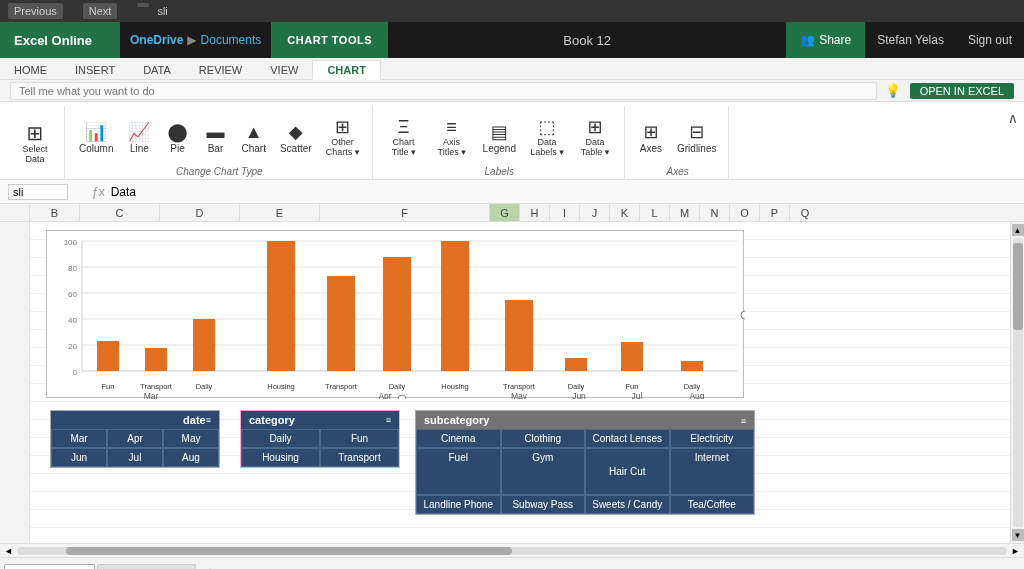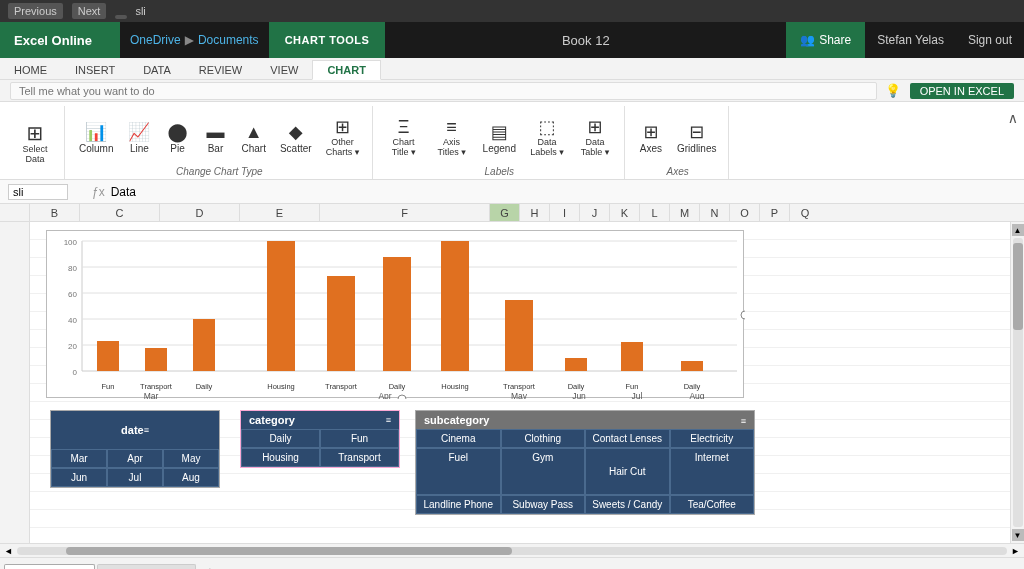--- a/index.html
+++ b/index.html
@@ -15,7 +15,7 @@
       gap: 8px;
     }
     .browser-bar span { color: #ccc; font-size: 11px; }
-    .browser-nav { display: flex; gap: 9px; align-items: flex-end; }
+    .browser-nav { display: flex; gap: 20px; align-items: flex-start; }
     .browser-nav button { background: #555; border: none; color: #ccc; padding: 2px 6px; font-size: 11px; cursor: pointer; border-radius: 2px; }
 
     

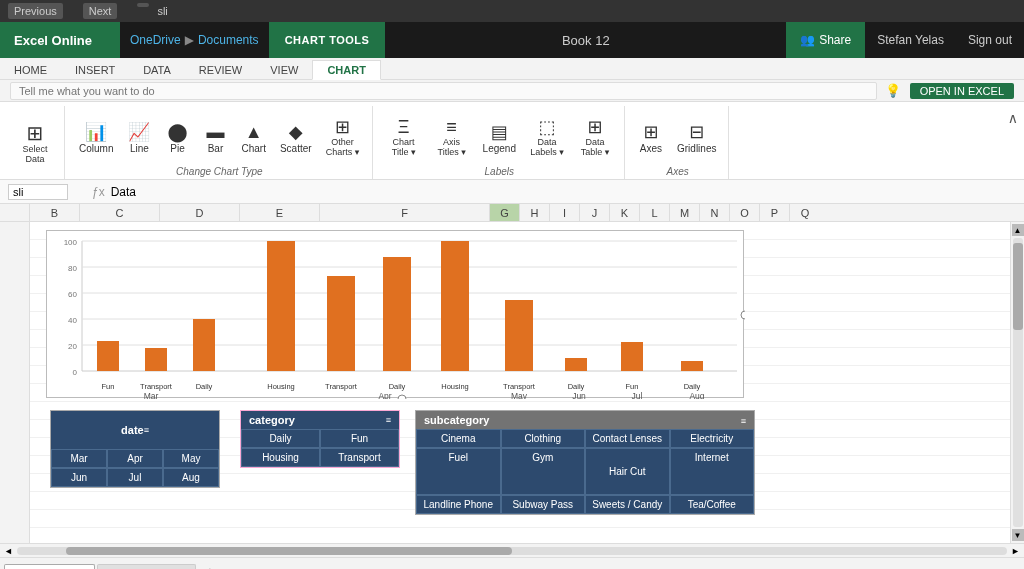--- a/index.html
+++ b/index.html
@@ -270,7 +270,7 @@
     <span>Excel Online</span>
   </div>
   <div class="breadcrumb">
-    <span style="color:#4db3e6; cursor:pointer;">OneDrive</span>
+    <span style="color:#4db3e6; cursor:pointer;font-weight:bold;">OneDrive</span>
     <span style="color:#888;">▶</span>
     <span style="color:#4db3e6; cursor:pointer;">Documents</span>
   </div>

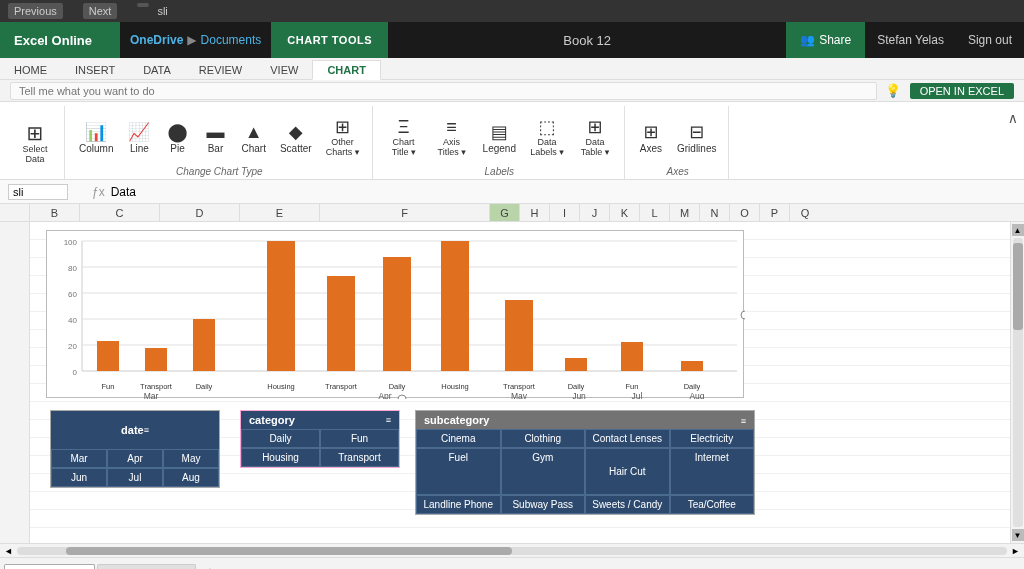--- a/index.html
+++ b/index.html
@@ -496,7 +496,7 @@
       </div>
 
       <div style="position:absolute; left:20px; top:188px; border:1px solid #aaa; z-index:10; min-width:170px;">
-        <div style="background:#2d4a6e; color:white; font-size:11px; font-weight:bold; padding:13px 8px; display:flex; justify-content:center; align-items:center;">
+        <div style="background:#2d4a6e; color:white; font-size:11px; font-weight:bold; padding:3px 8px; display:flex; justify-content:flex-end; align-items:center;">
           <span>date</span>
           <span style="font-size:9px; cursor:pointer;">≡</span>
         </div>

